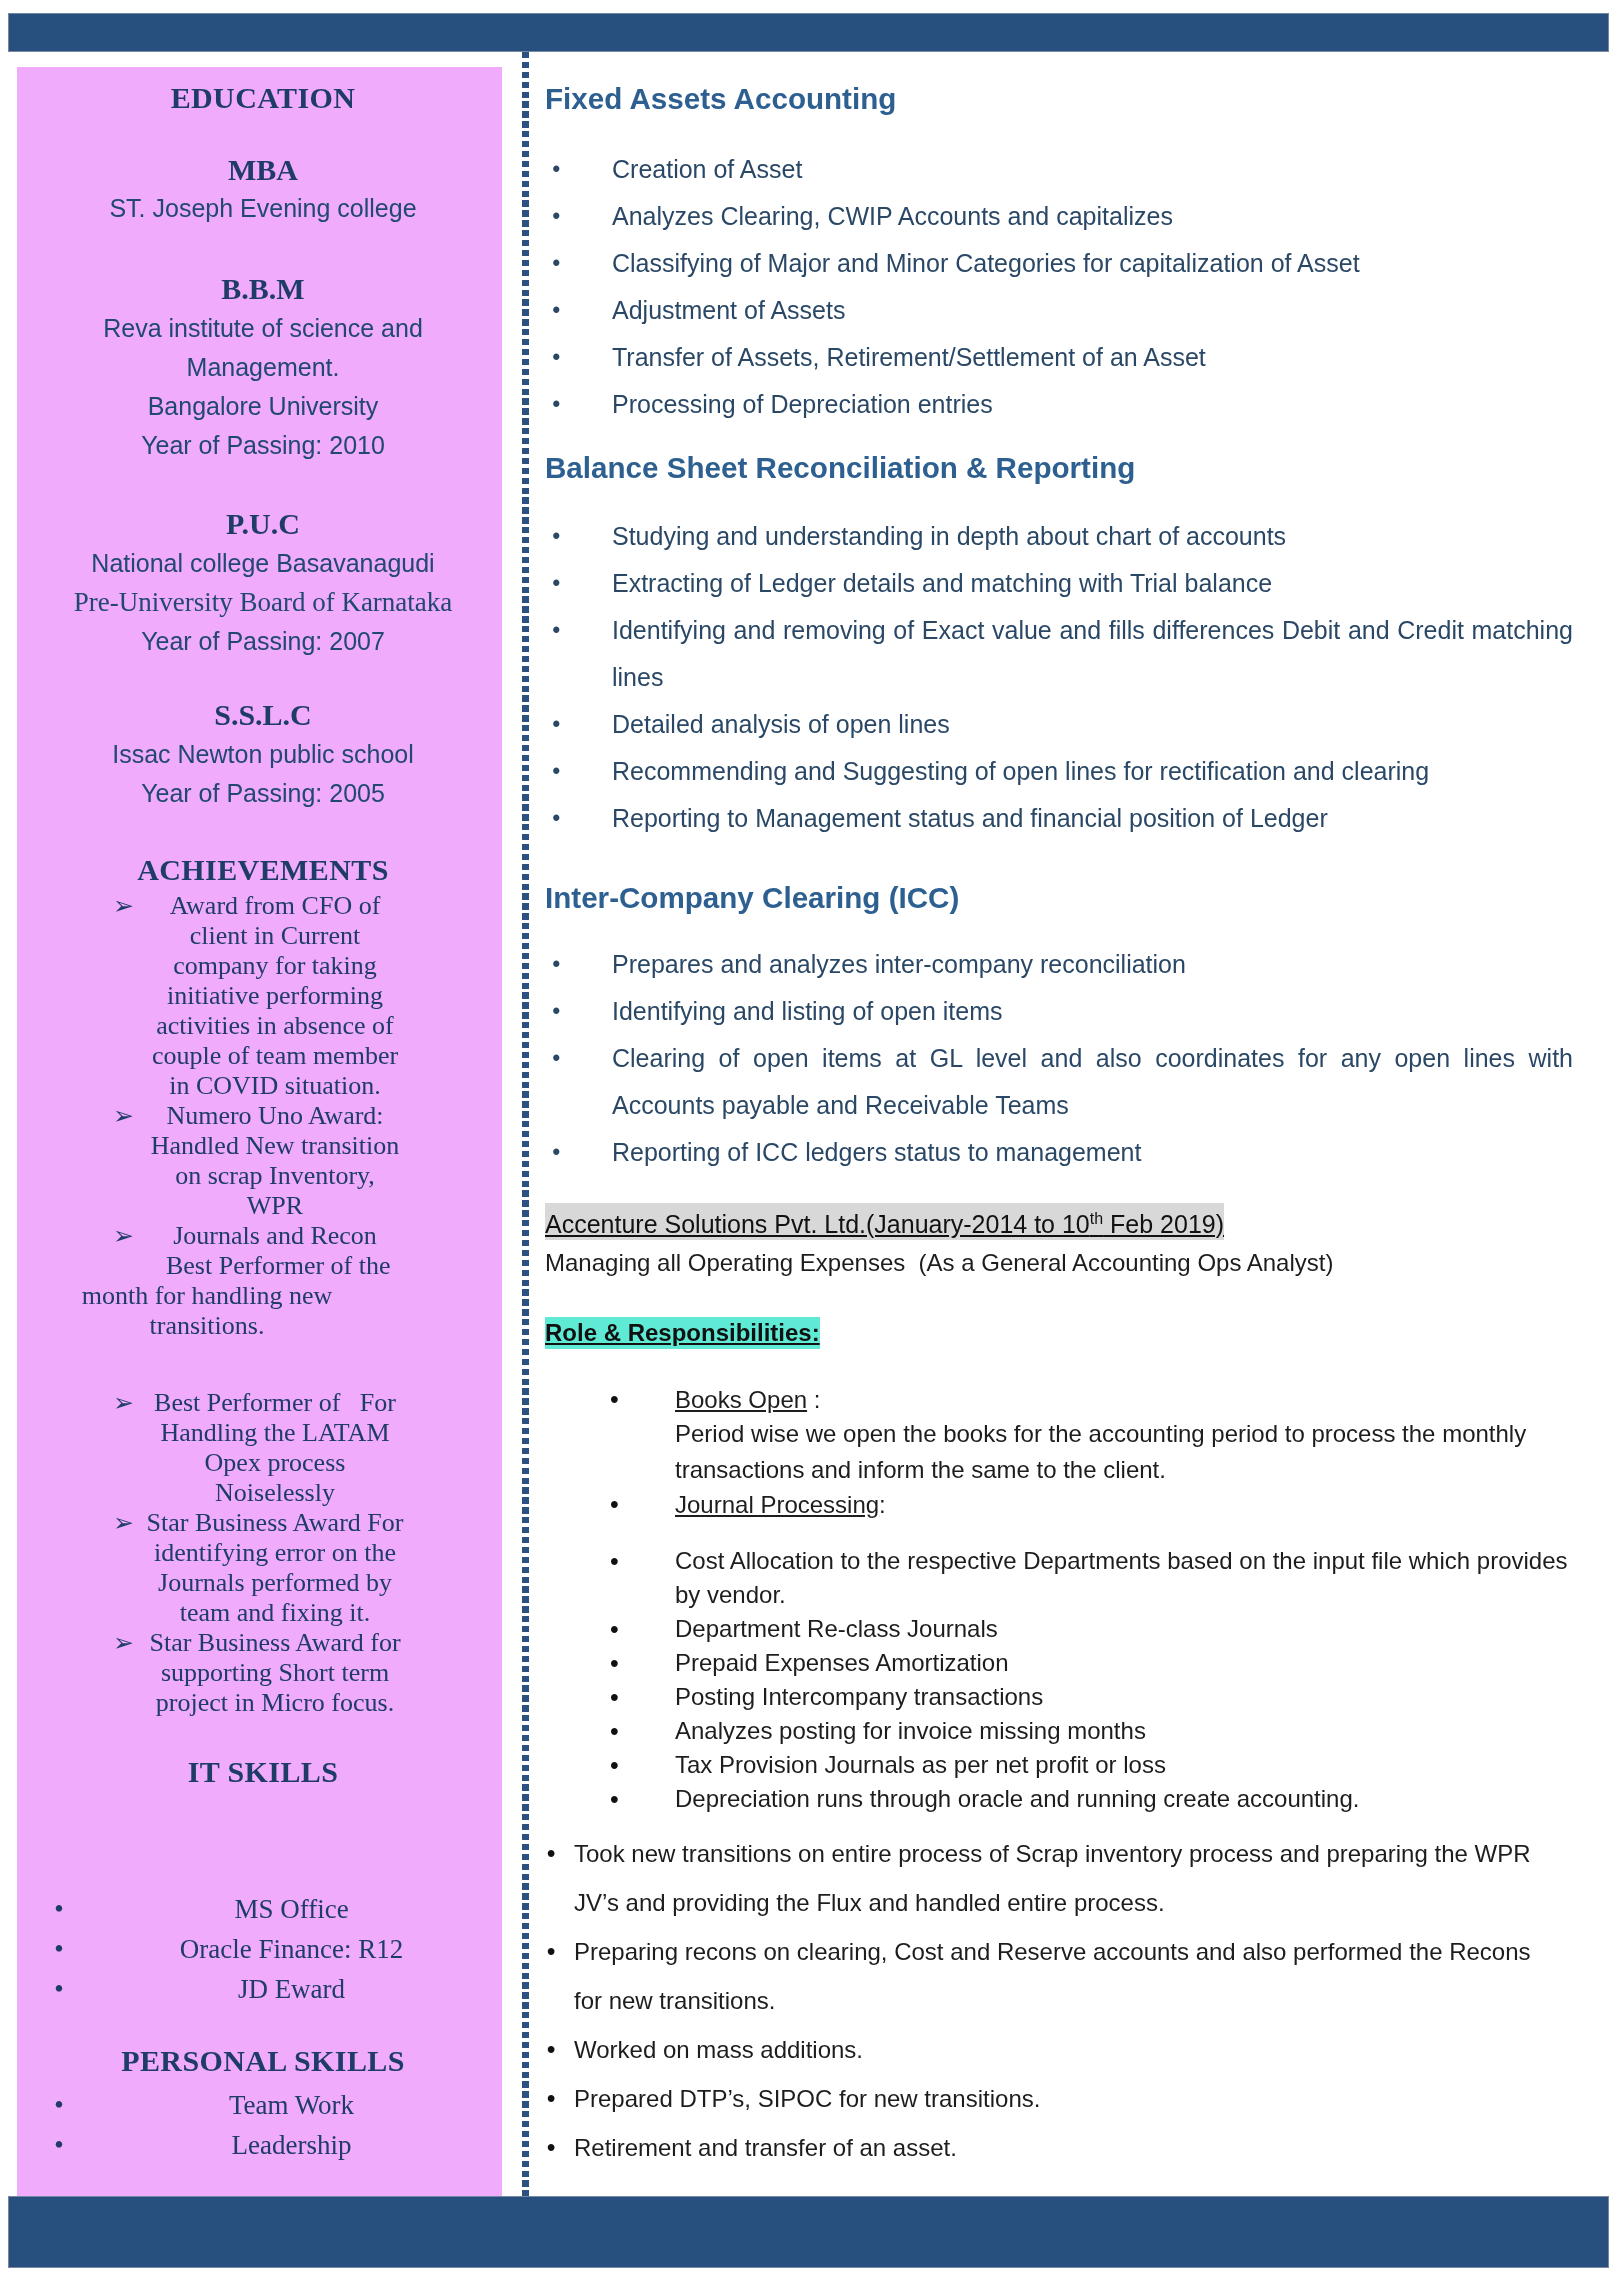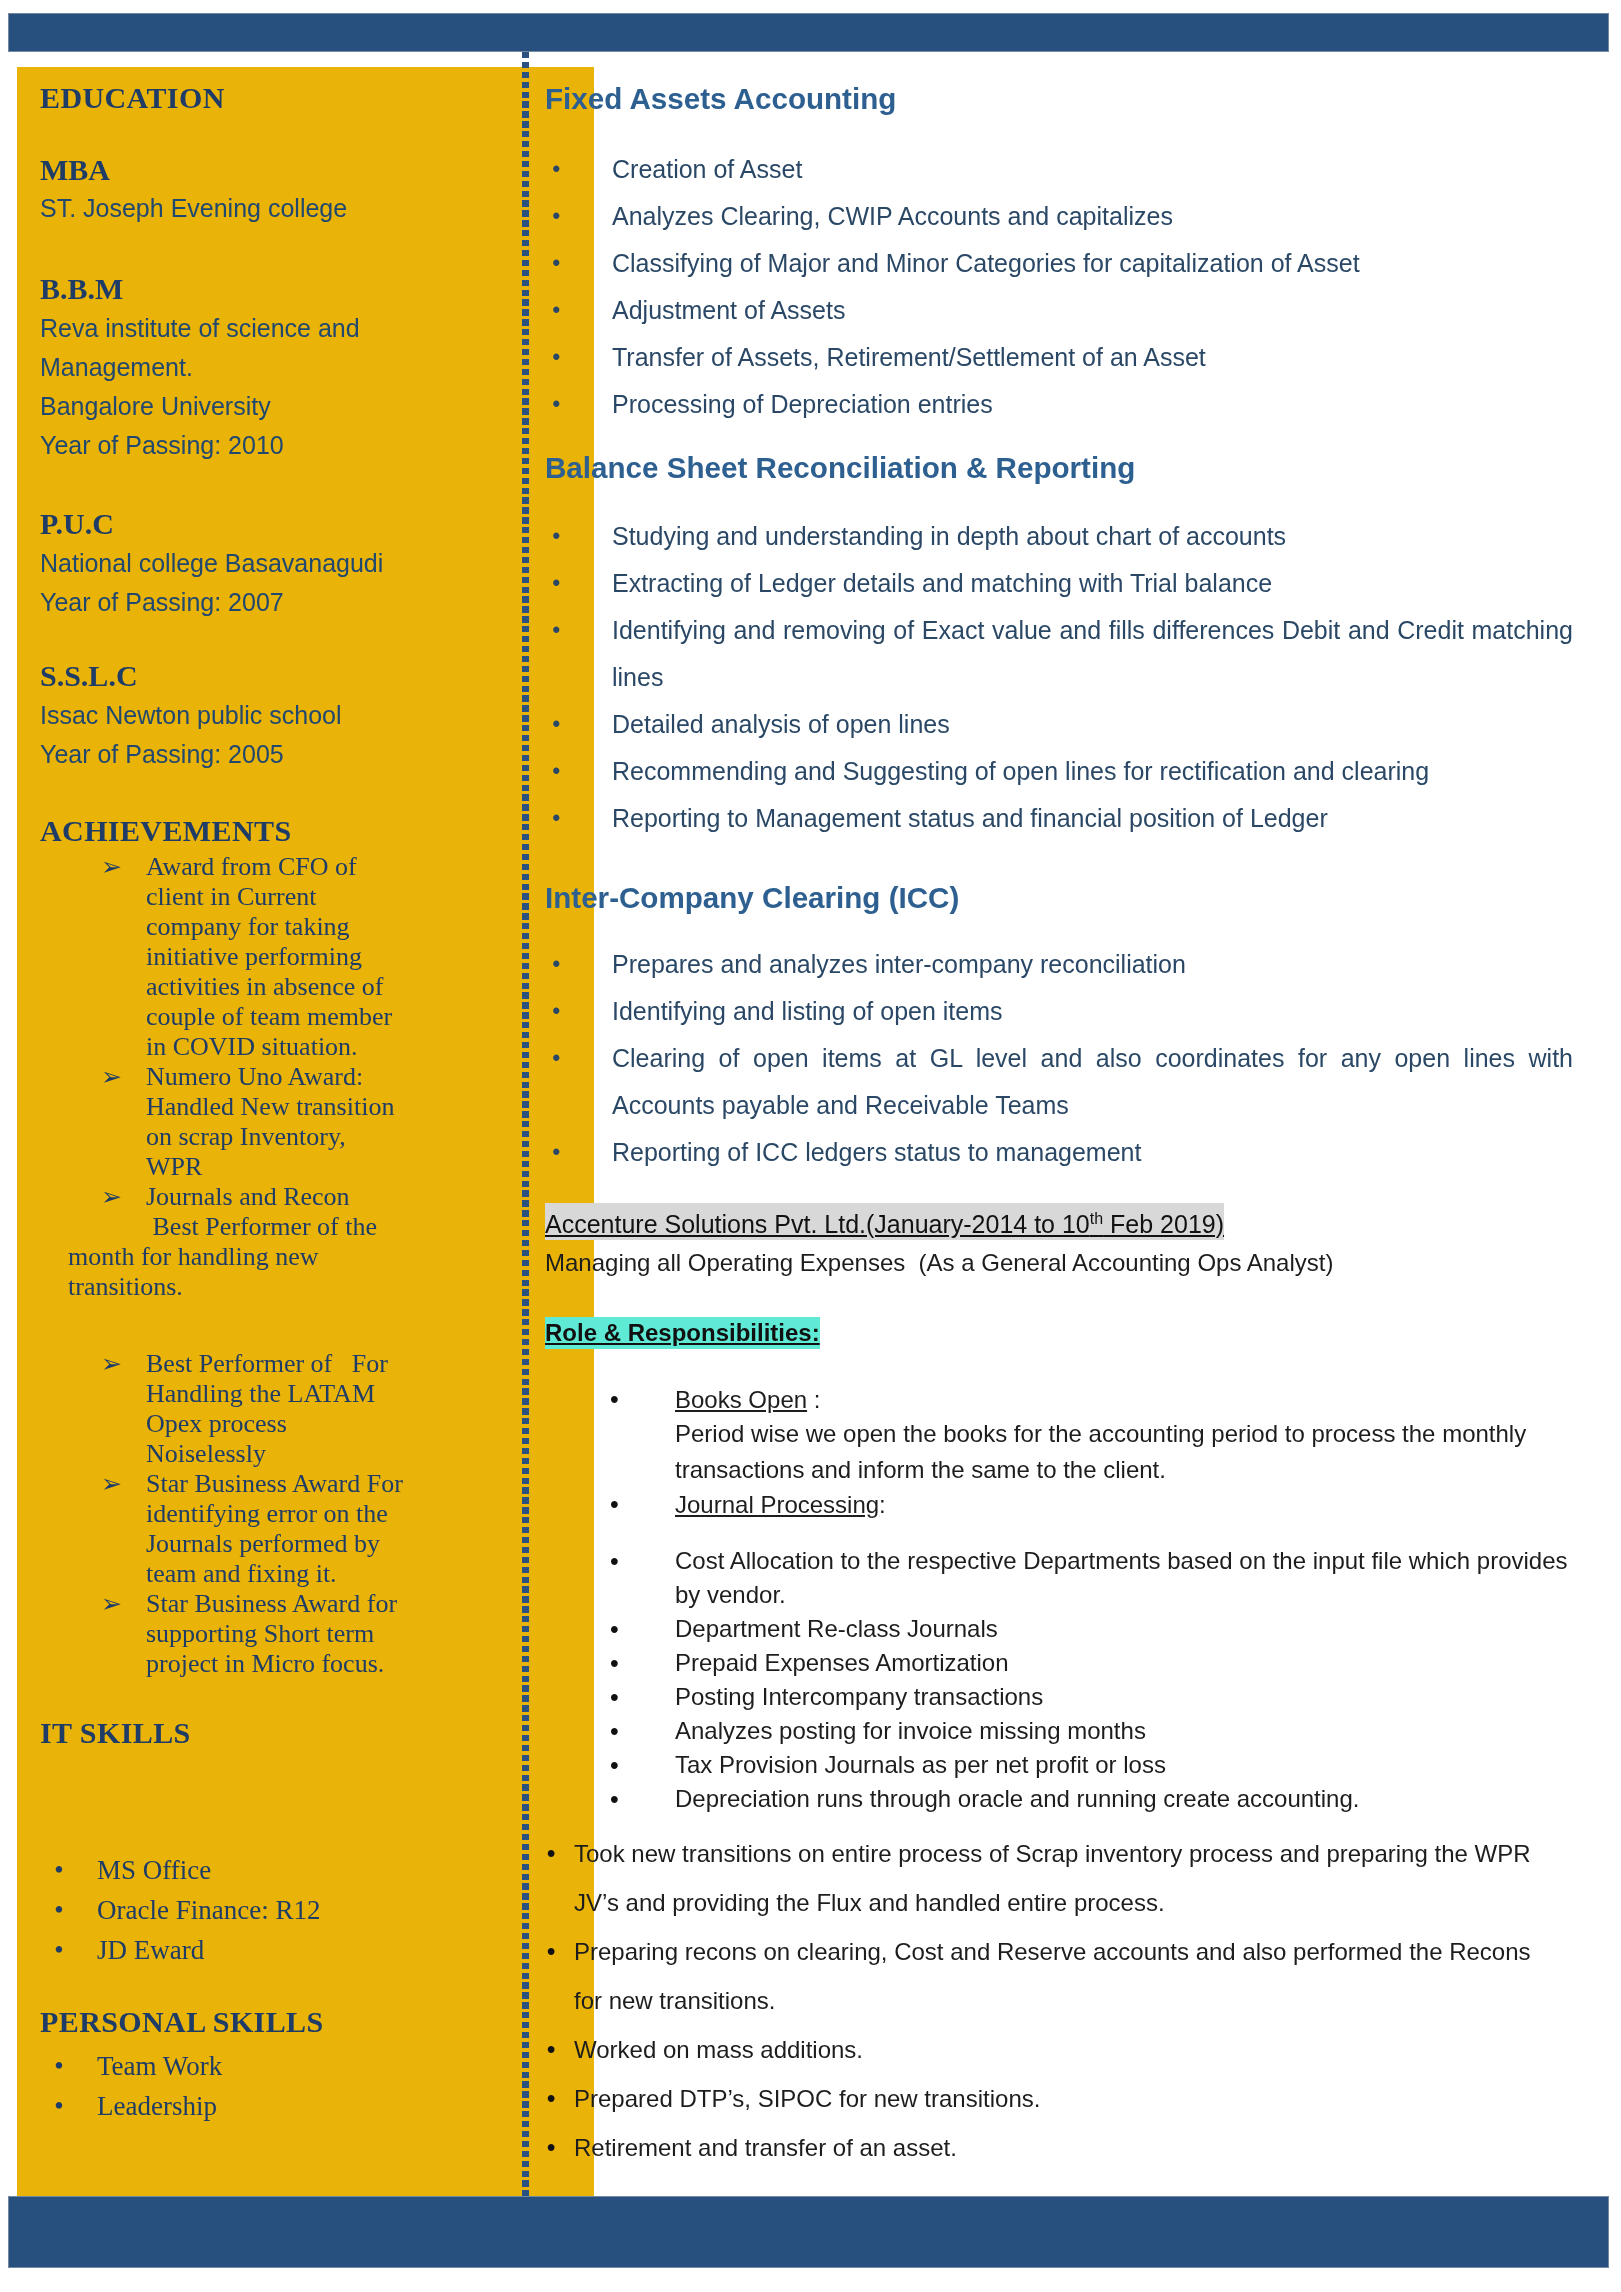--- a/index.html
+++ b/index.html
@@ -11,7 +11,7 @@
   .bottom-bar{position:absolute;left:8px;top:2196px;width:1601px;height:72px;background:#27507f;border:1.8px solid #76889f;box-sizing:border-box;z-index:6;}
 
   
-  .left-panel{position:absolute;left:17px;top:67px;width:577px;height:2135px;background:#eab308;overflow:hidden;z-index:1;}
+  .left-panel{position:absolute;left:17px;top:67px;width:485px;height:2135px;background:#f0abfc;overflow:hidden;z-index:1;text-align:center;}
   .lp-inner{padding:12.5px 16px 0 23px;}
   .lp-heading{font-family:"Liberation Serif",serif;font-weight:700;font-size:30px;line-height:36px;color:#1e3c66;margin:0;letter-spacing:0.4px;}
   .degree{font-family:"Liberation Serif",serif;font-weight:700;font-size:30px;line-height:36px;color:#1e3c66;margin:0;}

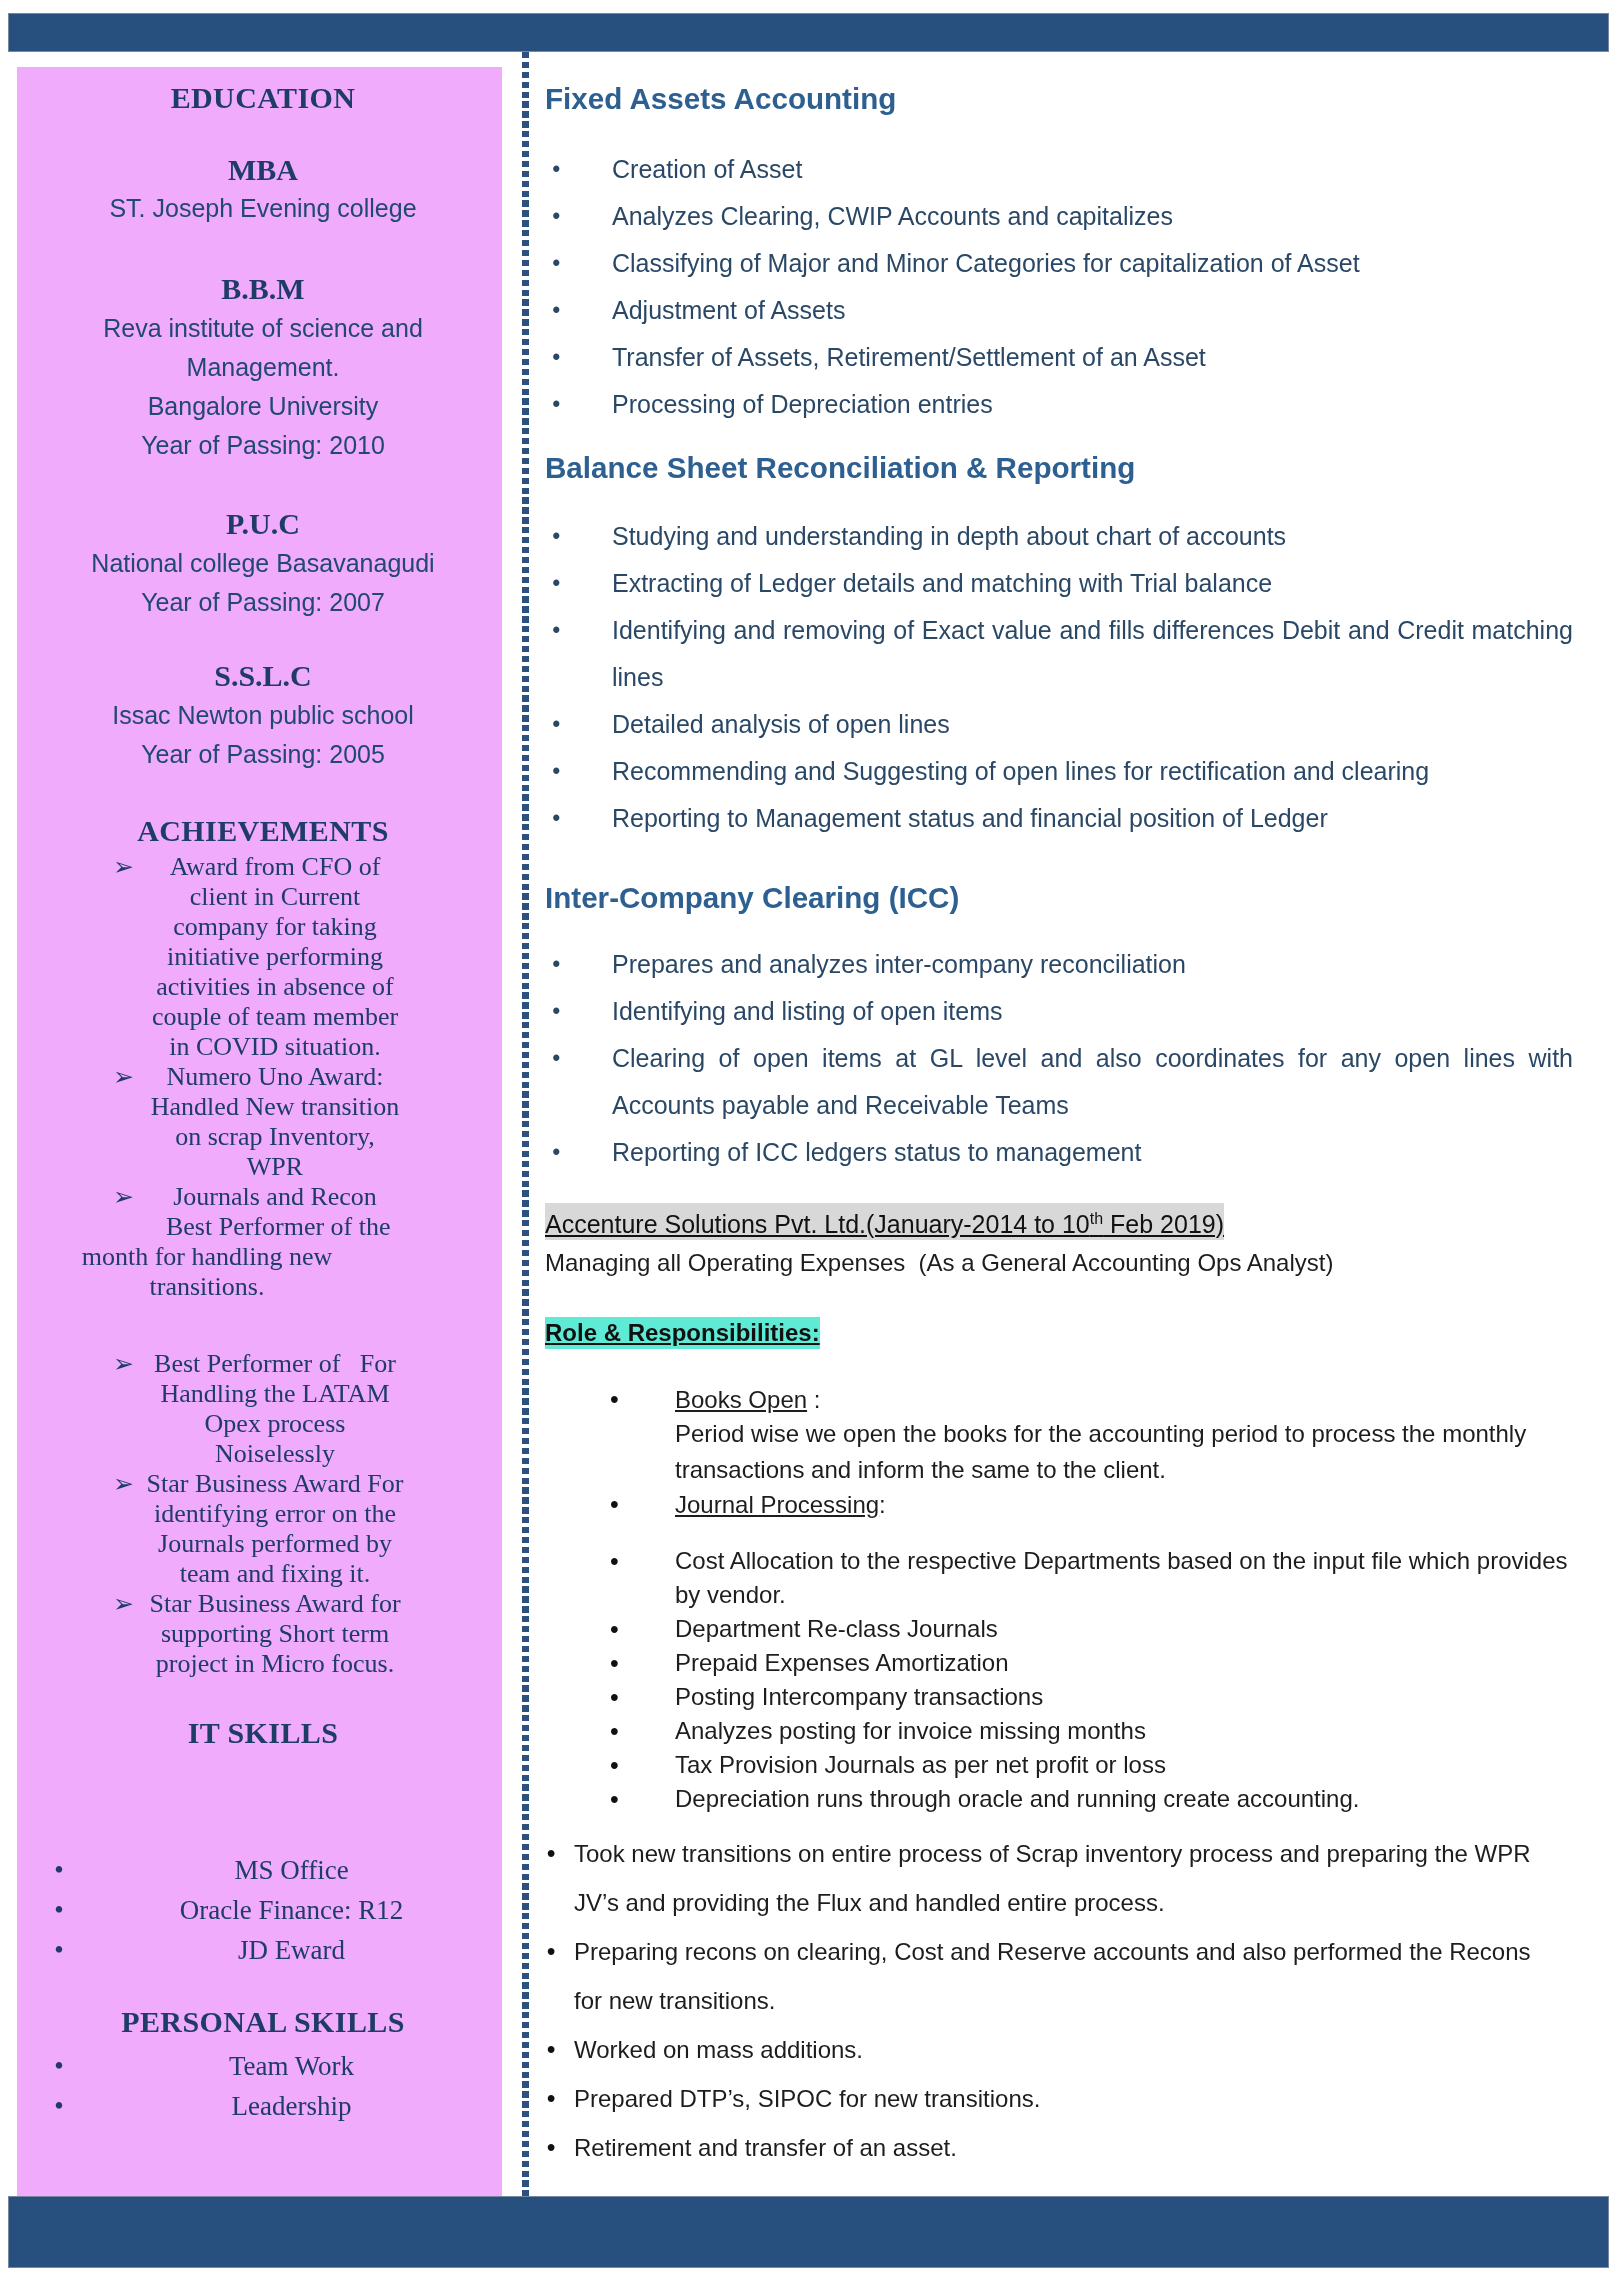--- a/index.html
+++ b/index.html
@@ -104,6 +104,7 @@
         <h2 class="degree mt-entry3">P.U.C</h2>
         <div class="edu-lines">
           <div class="edu-line">National college Basavanagudi</div>
+          <div class="edu-line serif-line">Pre-University Board of Karnataka</div>
           <div class="edu-line">Year of Passing: 2007</div>
         </div>
       </section>

